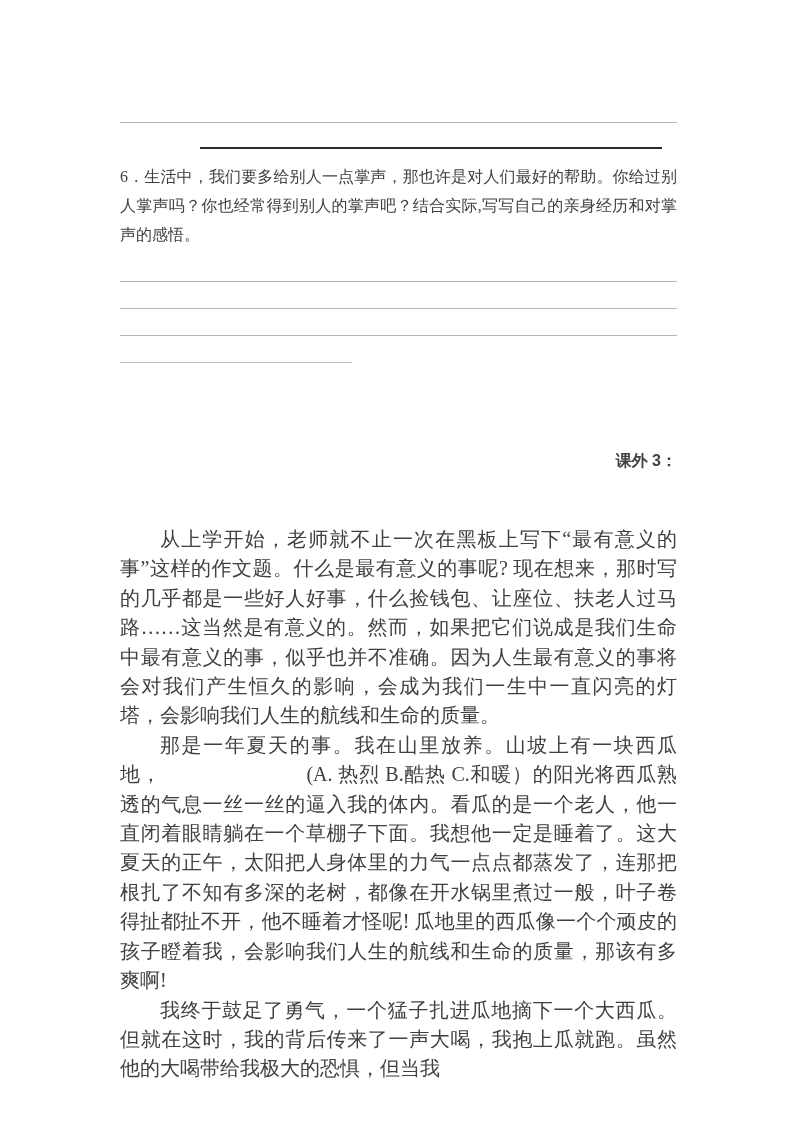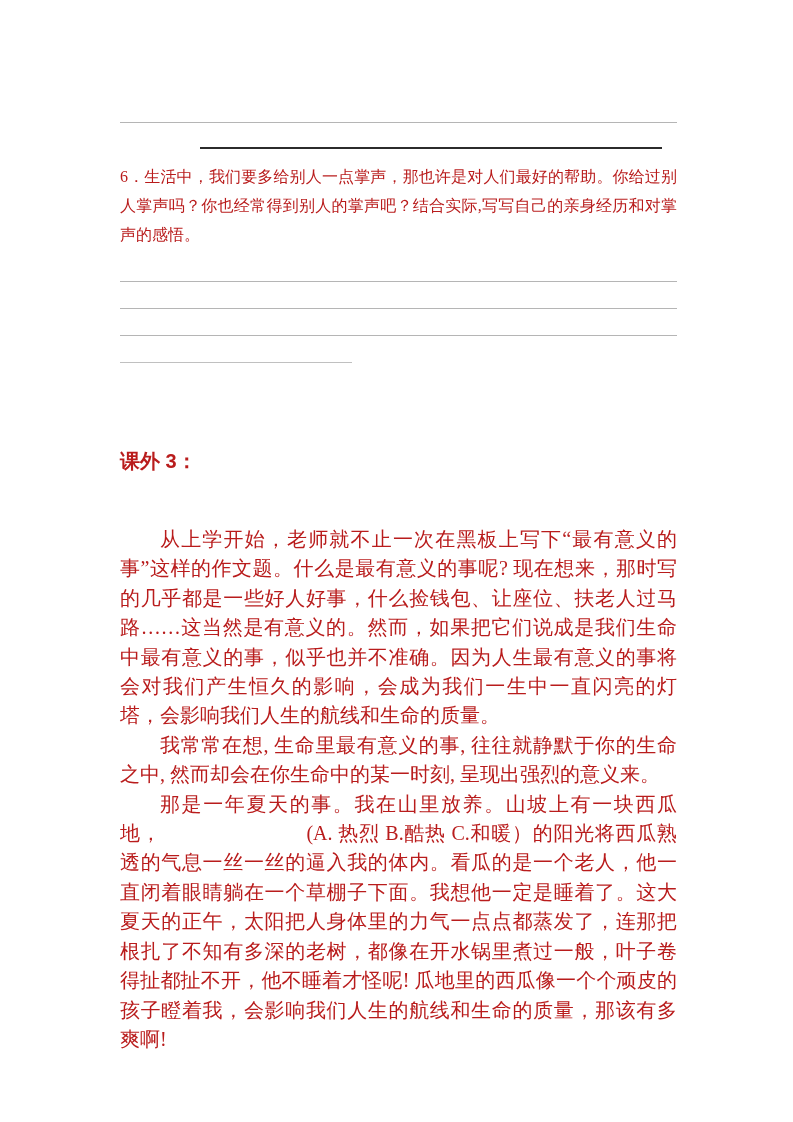--- a/index.html
+++ b/index.html
@@ -8,7 +8,7 @@
     width:793px;height:1122px;
     background:#ffffff;
     font-family:"Liberation Serif","DejaVu Serif",serif;
-    color:#b91c1c;
+    color:#404040;
     overflow:hidden;
     box-sizing:border-box;
   }

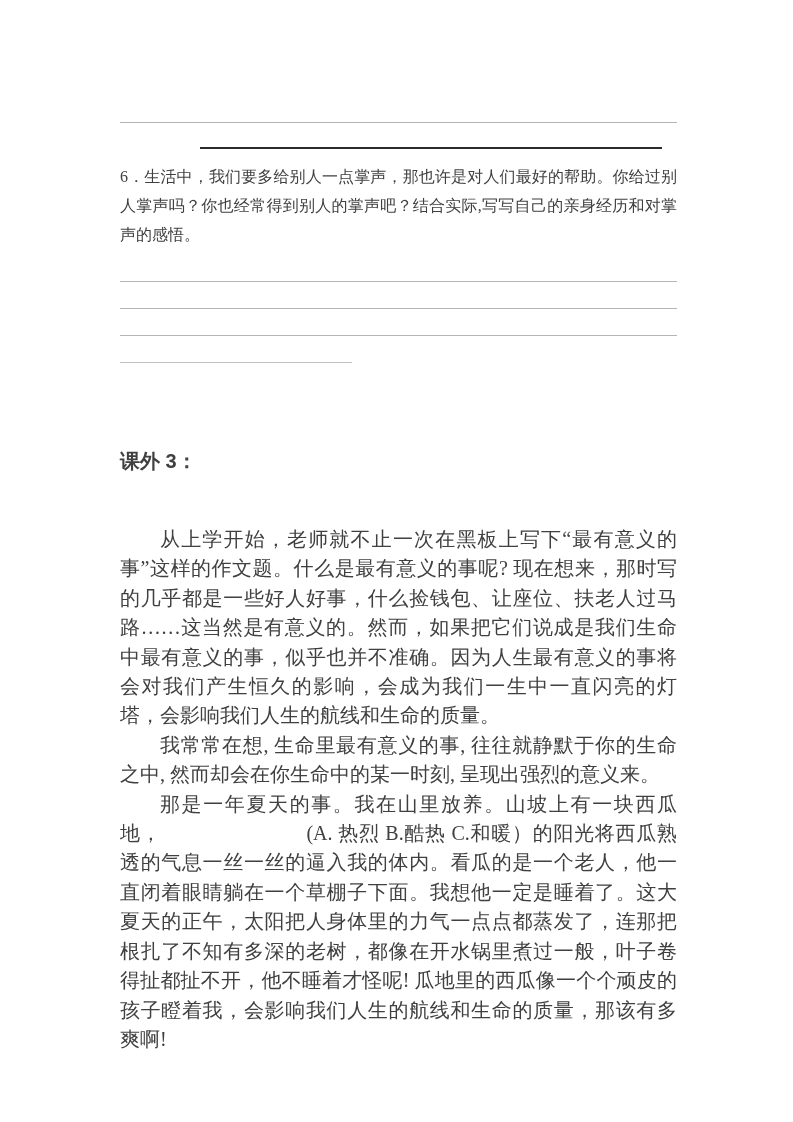--- a/index.html
+++ b/index.html
@@ -33,11 +33,12 @@
   .answer-lines .hline{margin-bottom:26px;width:557px;}
   .answer-lines .hline.short{width:232px;margin-bottom:0;border-top-color:#c0c0c0;}
   .section-heading{
-    margin:88px 0 0 0;
-    font-size:20px;
+    margin:88px 0 0 8px;
+    font-size:16px;
     font-weight:bold;
     line-height:20px;
     font-family:"Liberation Sans","DejaVu Sans",sans-serif;
+    text-align:right;
   }
   .para{
     margin:0;

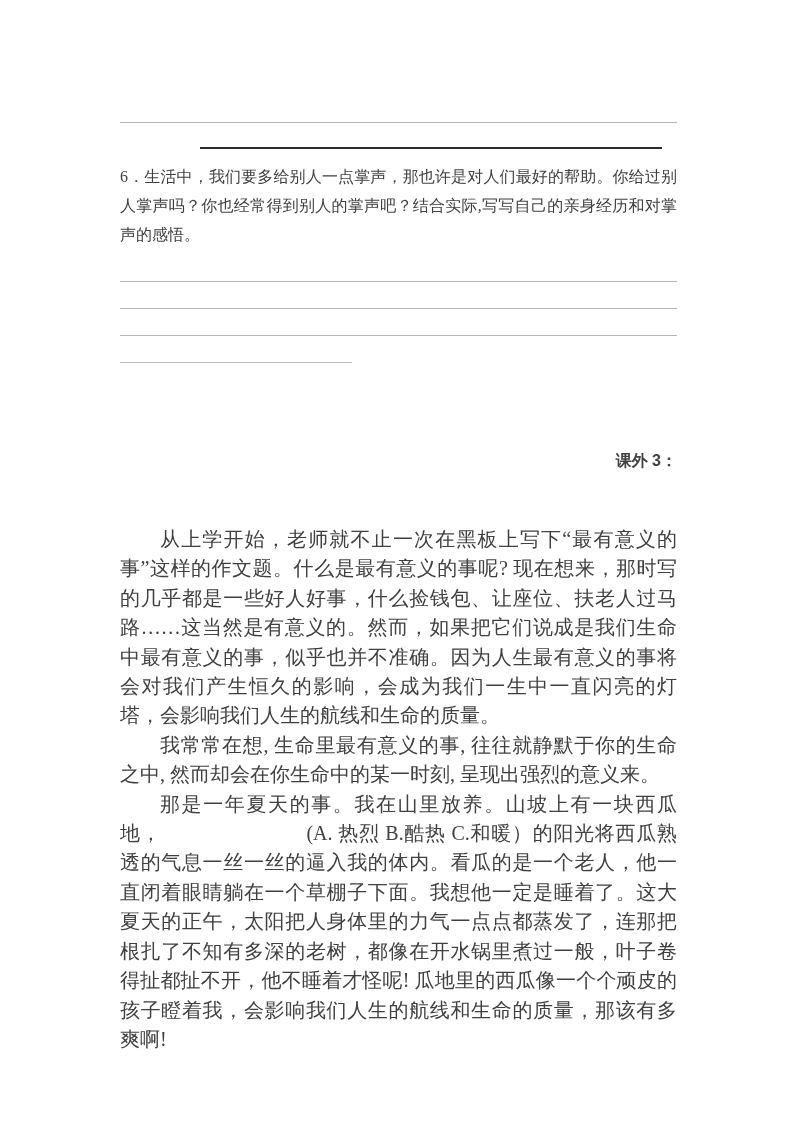--- a/index.html
+++ b/index.html
@@ -72,7 +72,6 @@
 
     <p class="para first">从上学开始，老师就不止一次在黑板上写下“最有意义的事”这样的作文题。什么是最有意义的事呢? 现在想来，那时写的几乎都是一些好人好事，什么捡钱包、让座位、扶老人过马路……这当然是有意义的。然而，如果把它们说成是我们生命中最有意义的事，似乎也并不准确。因为人生最有意义的事将会对我们产生恒久的影响，会成为我们一生中一直闪亮的灯塔，会影响我们人生的航线和生命的质量。</p>
 
-    <p class="para">我常常在想, 生命里最有意义的事, 往往就静默于你的生命之中, 然而却会在你生命中的某一时刻, 呈现出强烈的意义来。</p>
 
     <p class="para">那是一年夏天的事。我在山里放养。山坡上有一块西瓜地，　　　　　　　(A. 热烈 B.酷热 C.和暖）的阳光将西瓜熟透的气息一丝一丝的逼入我的体内。看瓜的是一个老人，他一直闭着眼睛躺在一个草棚子下面。我想他一定是睡着了。这大夏天的正午，太阳把人身体里的力气一点点都蒸发了，连那把根扎了不知有多深的老树，都像在开水锅里煮过一般，叶子卷得扯都扯不开，他不睡着才怪呢! 瓜地里的西瓜像一个个顽皮的孩子瞪着我，会影响我们人生的航线和生命的质量，那该有多爽啊!</p>
 

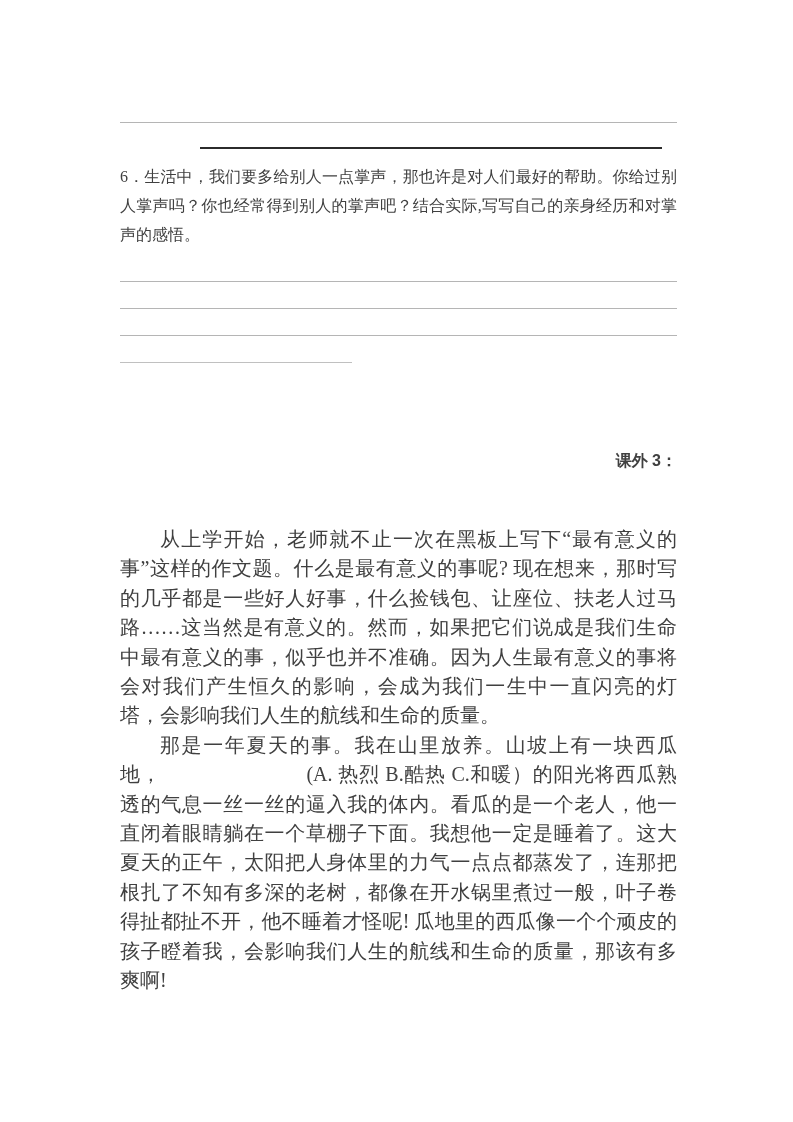--- a/index.html
+++ b/index.html
@@ -75,6 +75,7 @@
 
     <p class="para">那是一年夏天的事。我在山里放养。山坡上有一块西瓜地，　　　　　　　(A. 热烈 B.酷热 C.和暖）的阳光将西瓜熟透的气息一丝一丝的逼入我的体内。看瓜的是一个老人，他一直闭着眼睛躺在一个草棚子下面。我想他一定是睡着了。这大夏天的正午，太阳把人身体里的力气一点点都蒸发了，连那把根扎了不知有多深的老树，都像在开水锅里煮过一般，叶子卷得扯都扯不开，他不睡着才怪呢! 瓜地里的西瓜像一个个顽皮的孩子瞪着我，会影响我们人生的航线和生命的质量，那该有多爽啊!</p>
 
+    <p class="para">我终于鼓足了勇气，一个猛子扎进瓜地摘下一个大西瓜。但就在这时，我的背后传来了一声大喝，我抱上瓜就跑。虽然他的大喝带给我极大的恐惧，但当我</p>
 
   </div>
 </div>

